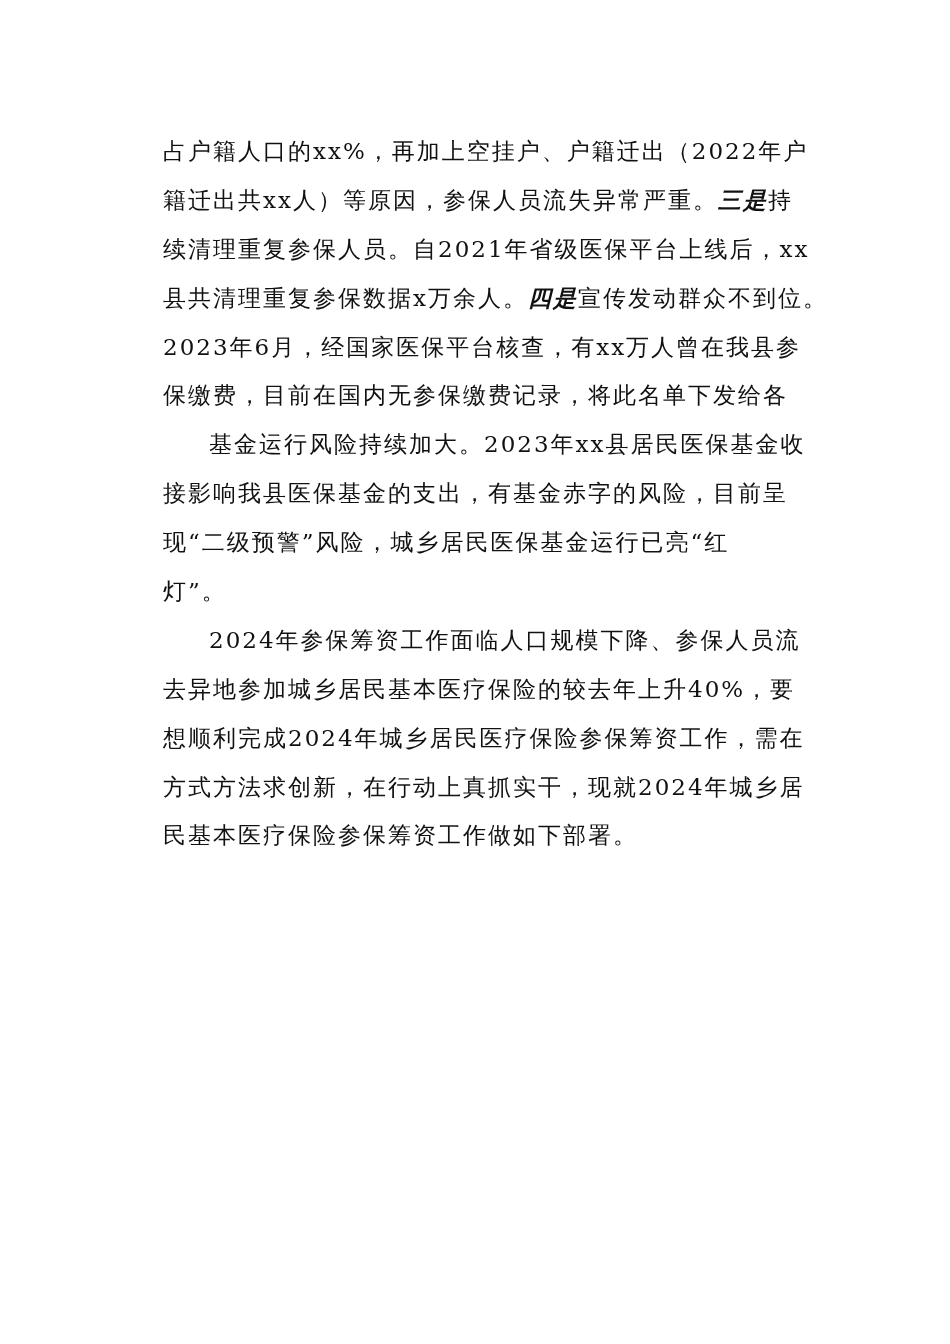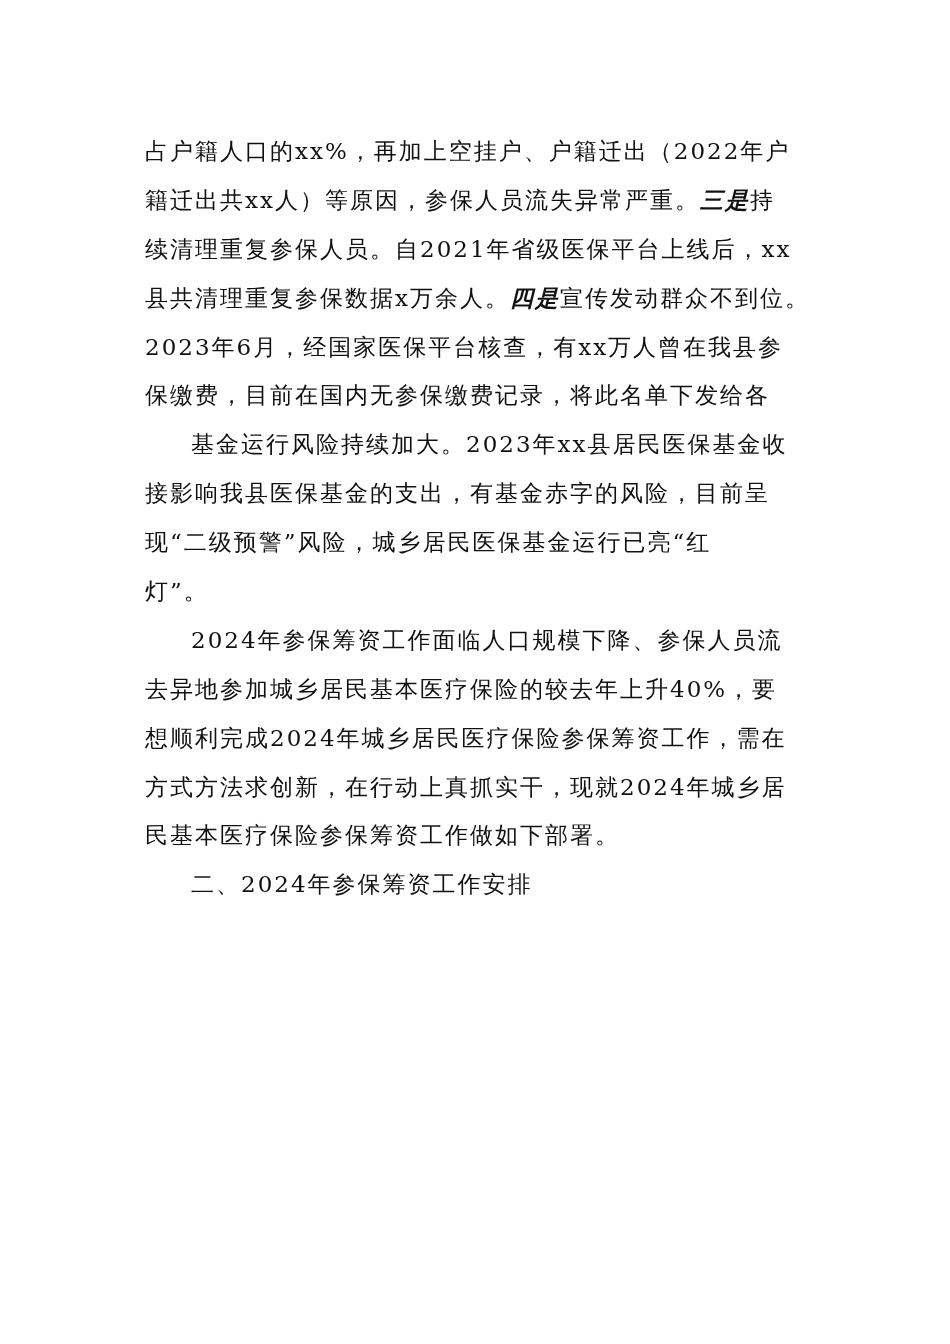--- a/index.html
+++ b/index.html
@@ -9,7 +9,7 @@
       font-family: "DejaVu Serif", "Liberation Serif", serif;
       font-size: 23px; color: #111111; letter-spacing: 2px;
     }
-    .line { height: 48.9px; line-height: 48.9px; white-space: nowrap; }
+    .line { height: 48.9px; line-height: 48.9px; white-space: nowrap; margin-left: 18px; }
     .indent { padding-left: 46px; }
     .indent2 { padding-left: 30px; }
     b { font-weight: bold; font-style: italic; }

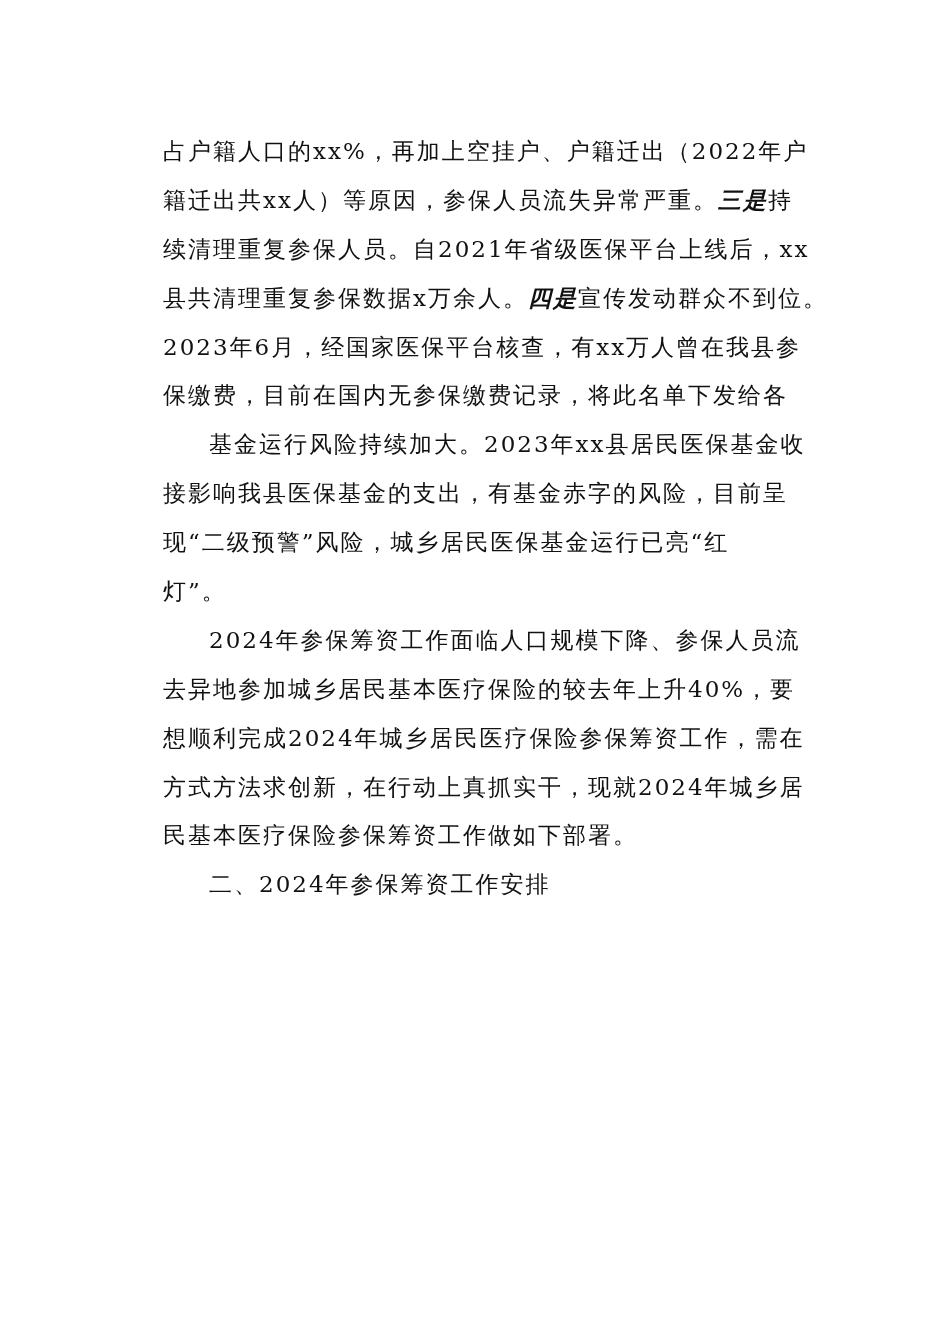--- a/index.html
+++ b/index.html
@@ -42,7 +42,6 @@
     <div class="line">民基本医疗保险参保筹资工作做如下部署。</div>
   </div>
 
-  <div class="line indent">二、2024年参保筹资工作安排</div>
 </div>
 
 </body></html>

